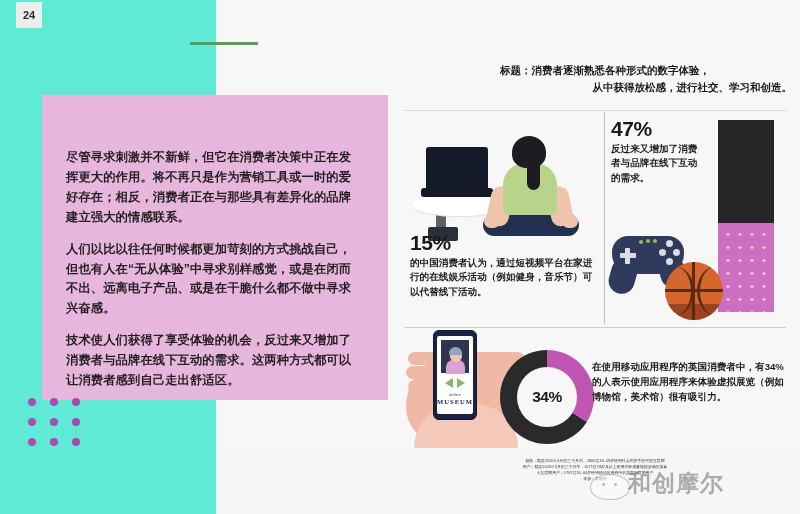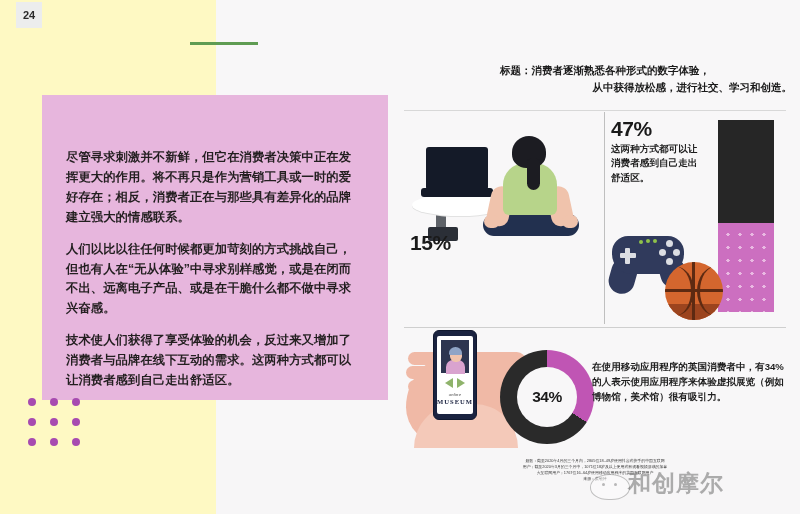--- a/index.html
+++ b/index.html
@@ -15,7 +15,7 @@
     width: 800px;
     height: 514px;
     overflow: hidden;
-    background: #fef9c3;
+    background: #5eead4;
   }
   
   .panel-tint {

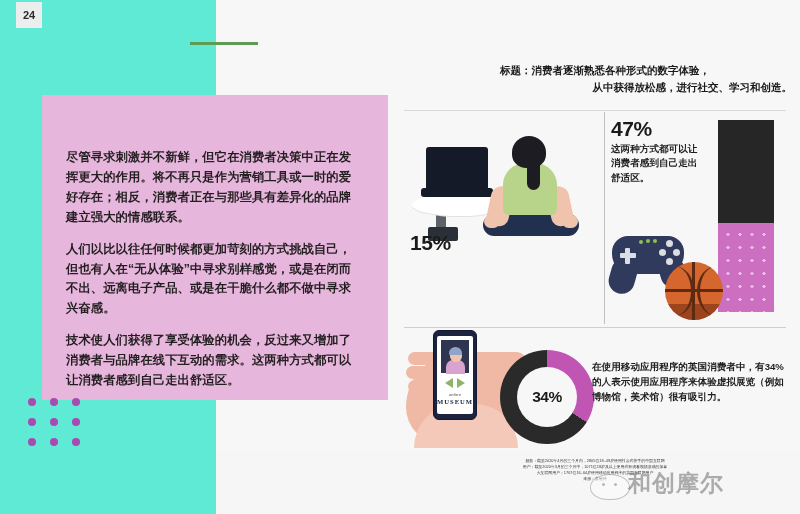--- a/index.html
+++ b/index.html
@@ -629,7 +629,7 @@
 
   <div id="stat-47">
     <div class="stat-num">47%</div>
-    <div class="stat-body">这两种方式都可以让消费者感到自己走出舒适区。</div>
+    <div class="stat-body">反过来又增加了消费者与品牌在线下互动的需求。</div>
   </div>
 
   <div class="barchart">

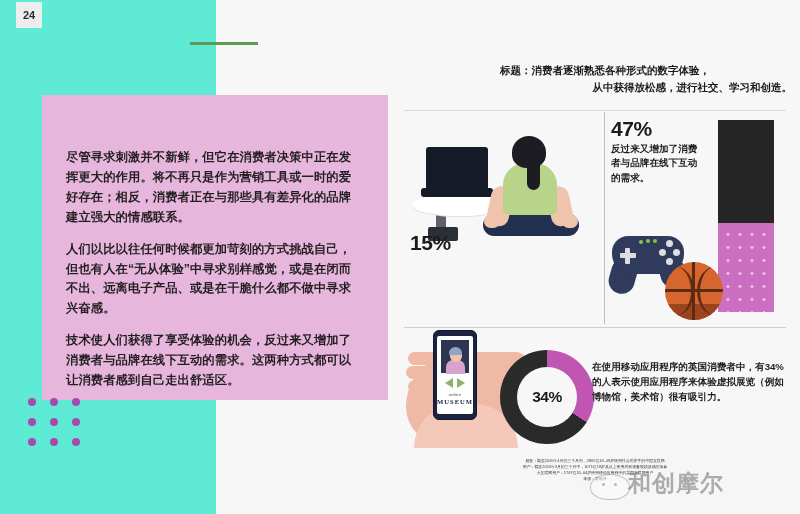--- a/index.html
+++ b/index.html
@@ -625,6 +625,7 @@
 
   <div id="stat-63">
     <div class="stat-num">15%</div>
+    <div class="stat-body">的中国消费者认为，通过短视频平台在家进行的在线娱乐活动（例如健身，音乐节）可以代替线下活动。</div>
   </div>
 
   <div id="stat-47">

